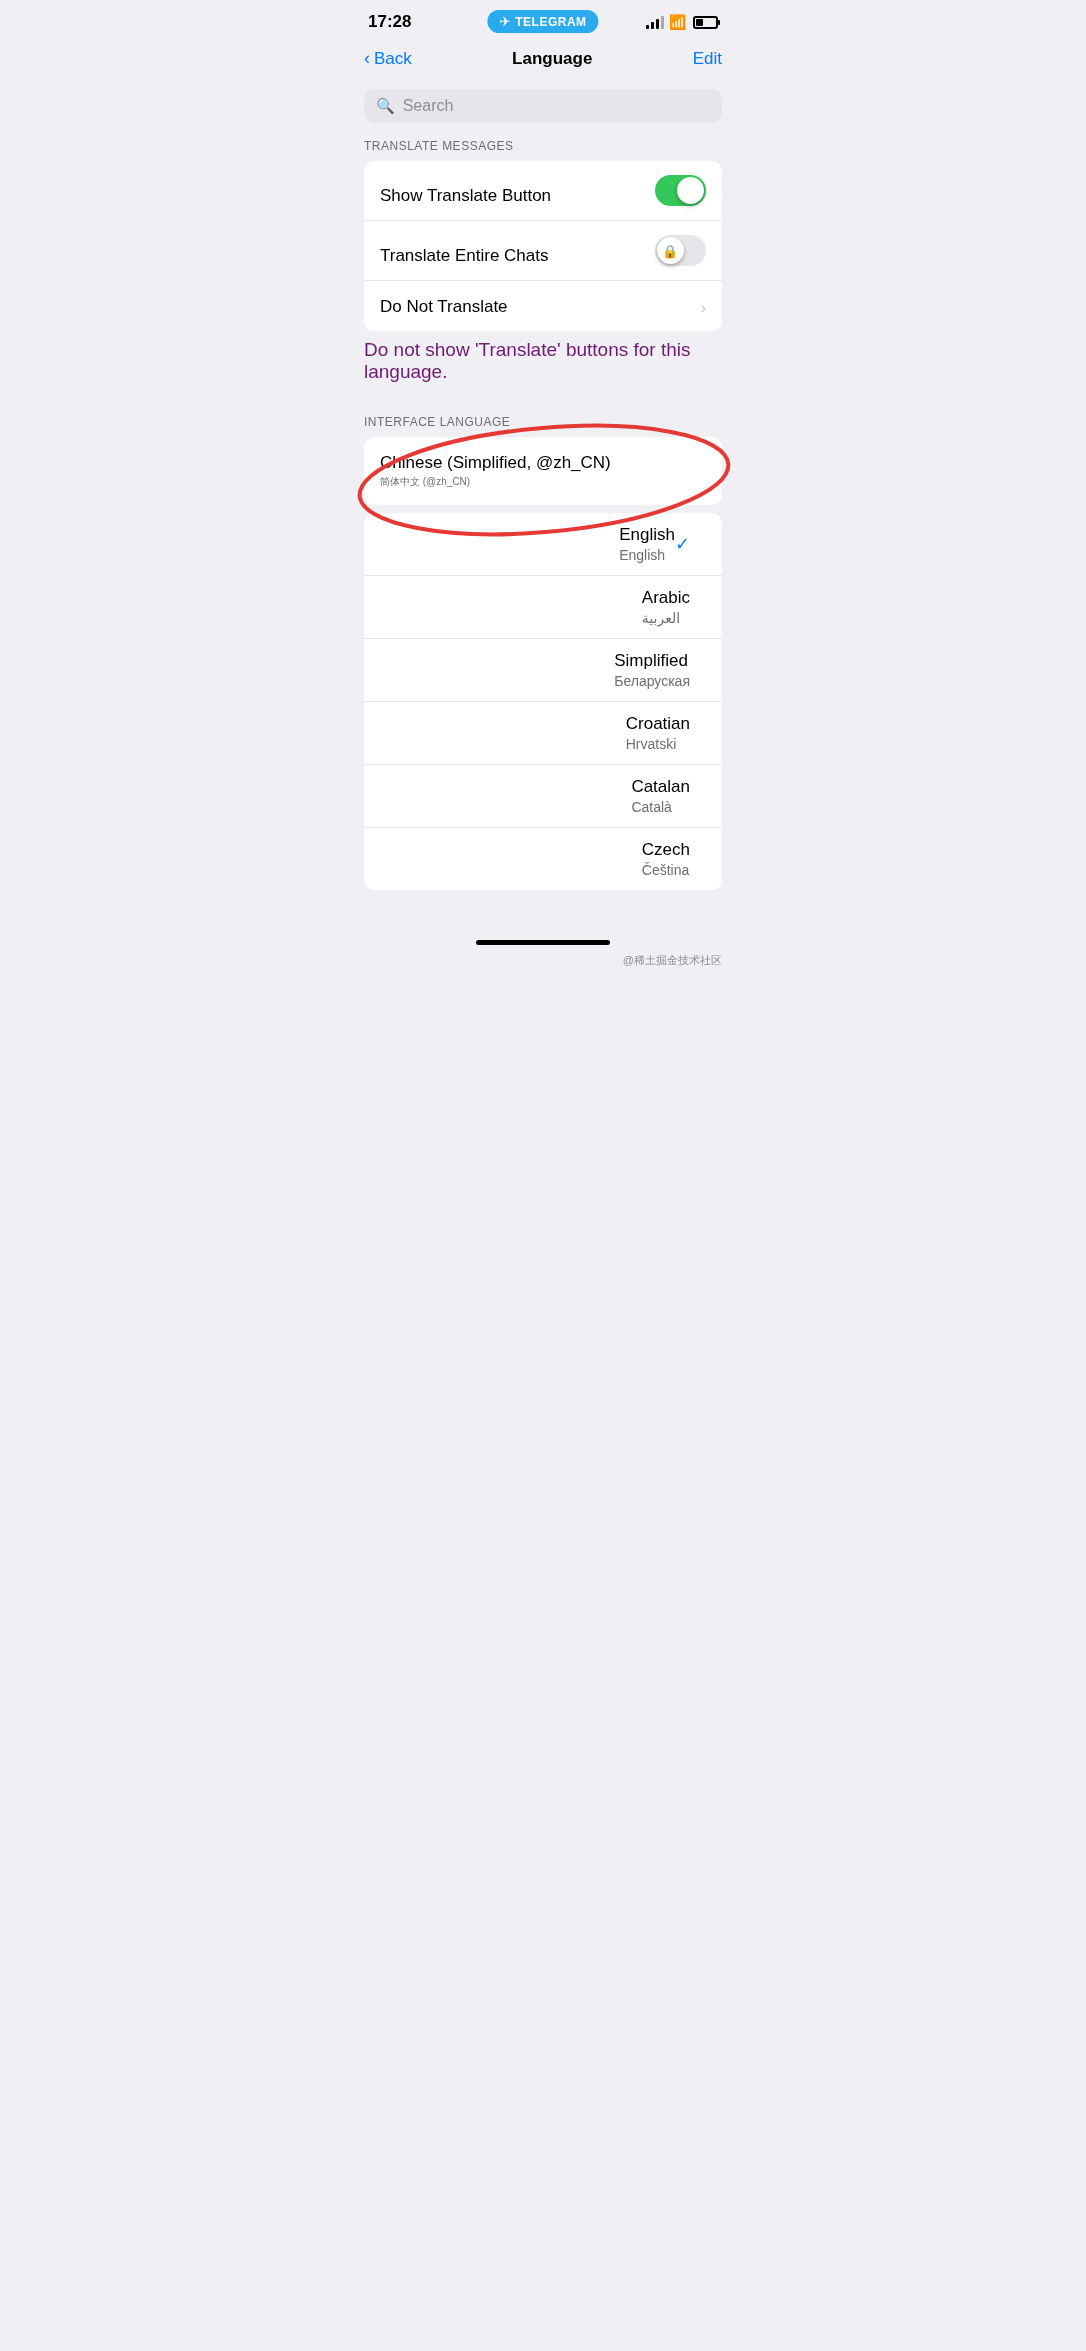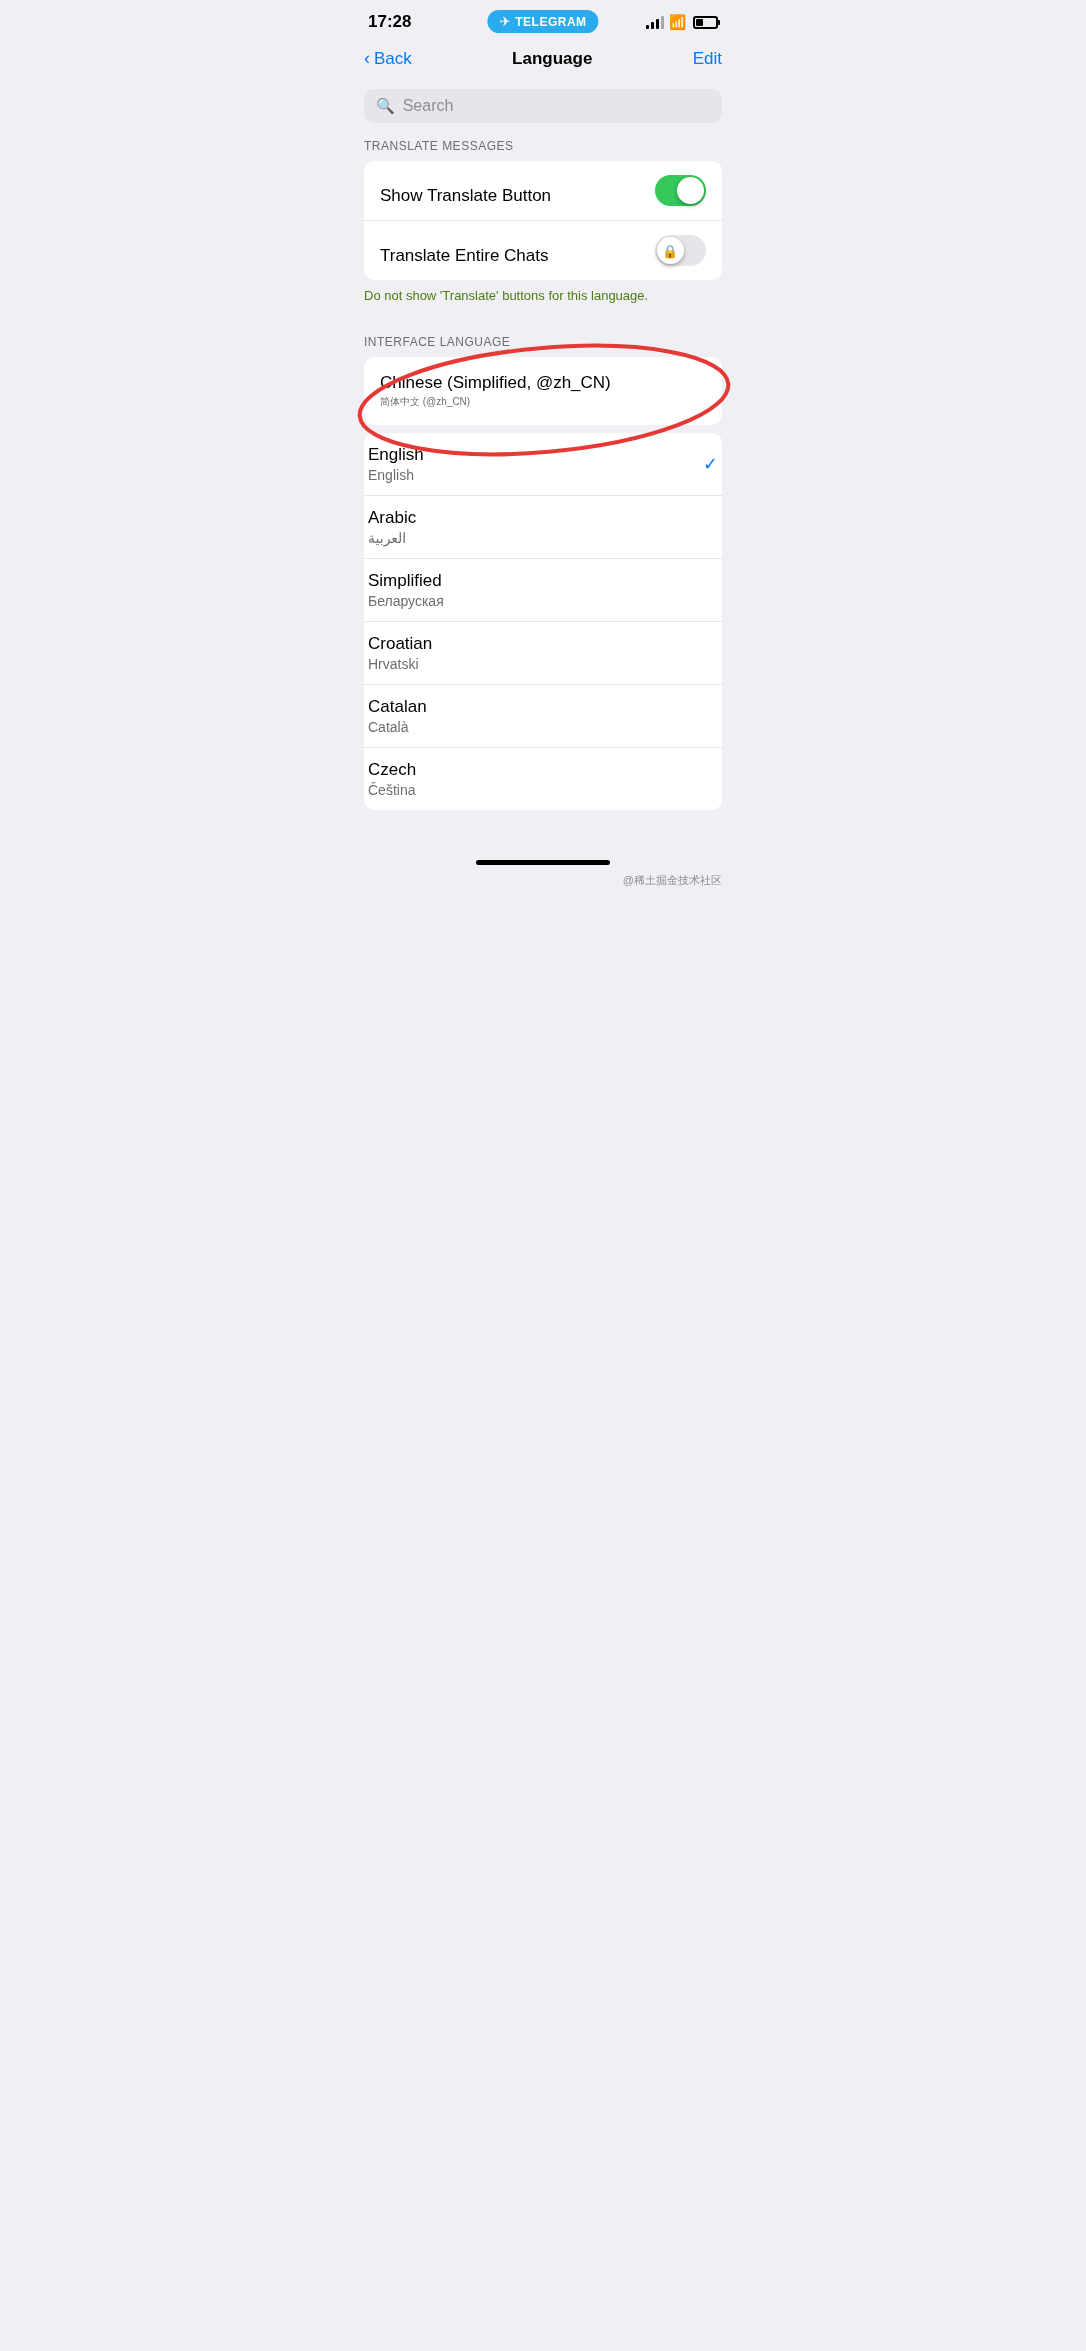--- a/index.html
+++ b/index.html
@@ -432,6 +432,12 @@
     </div>
   </div>
 
+  <div class="card-row">
+    <span class="card-row-label">Do Not Translate</span>
+    <div class="card-row-right">
+      <span class="chevron-right">›</span>
+    </div>
+  </div>
 </div>
 
 <div class="section-footer">Do not show 'Translate' buttons for this language.</div>

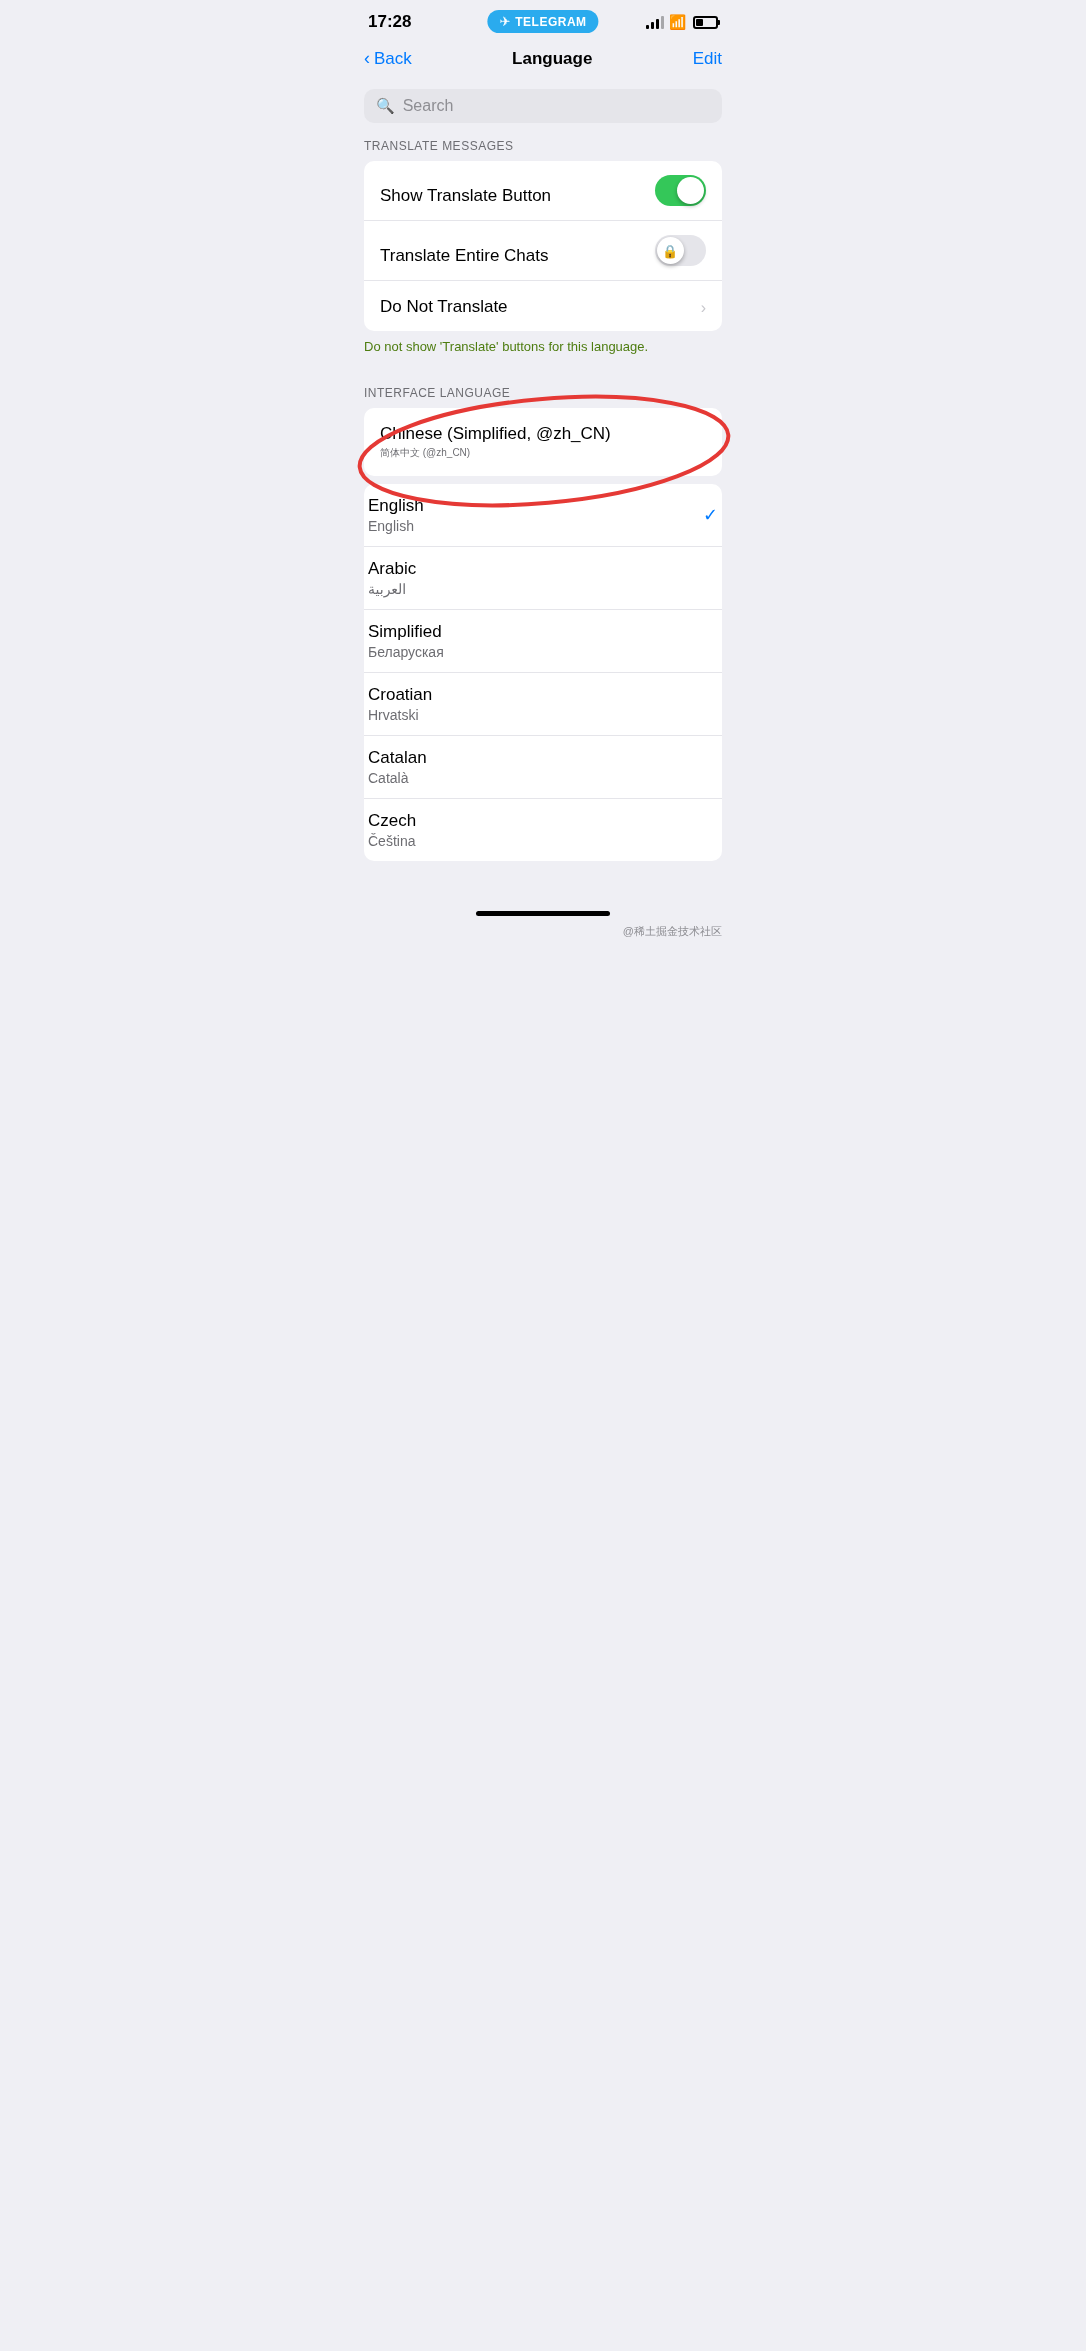--- a/index.html
+++ b/index.html
@@ -264,8 +264,8 @@
 
     
     .section-footer {
-      font-size: 13px;
-      color: #4d7c0f;
+      font-size: 19px;
+      color: #701a75;
       padding: 8px 16px 24px 16px;
     }
 

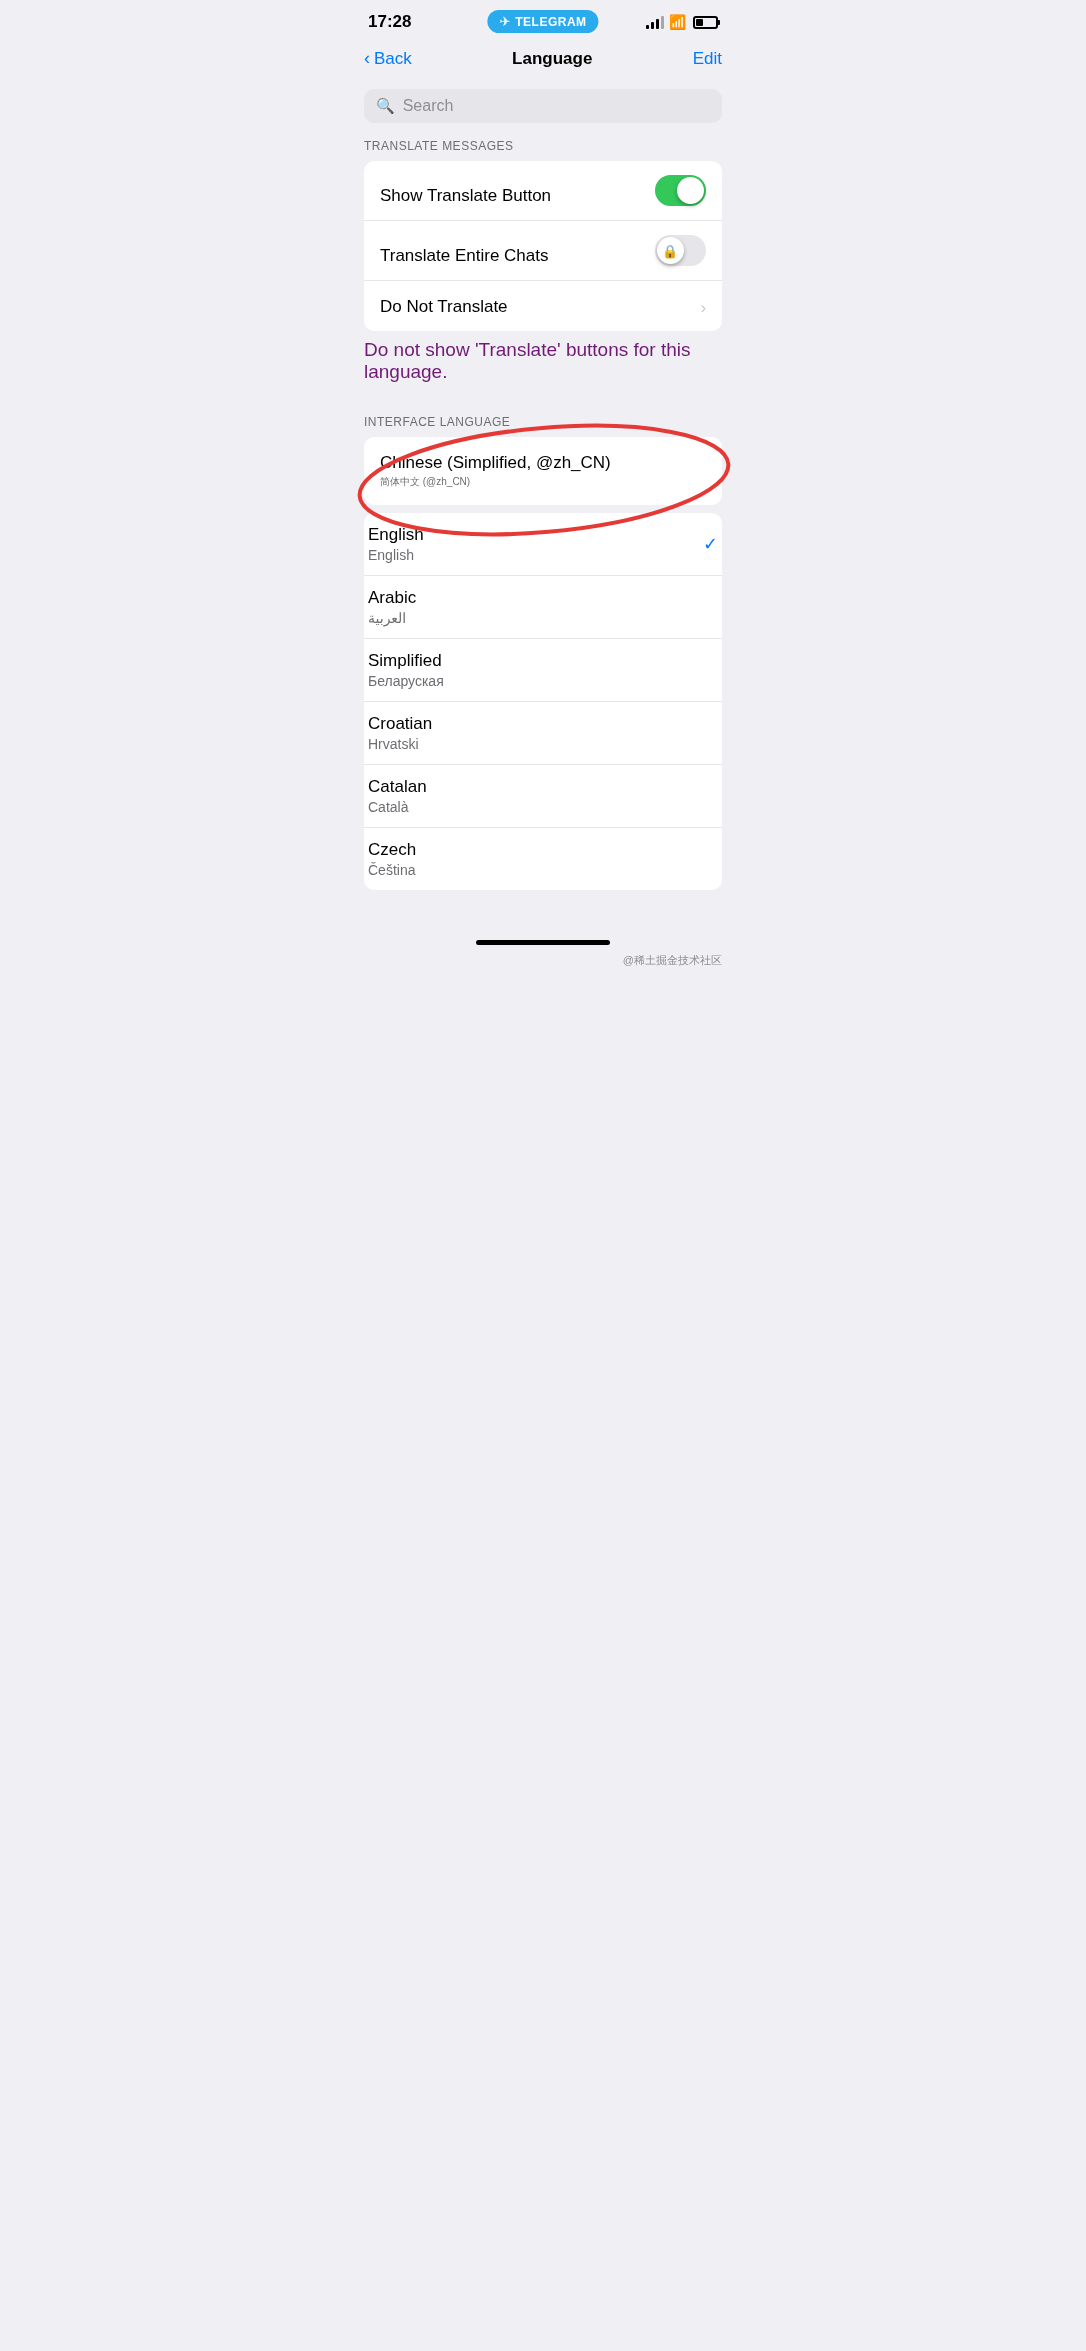--- a/index.html
+++ b/index.html
@@ -319,8 +319,8 @@
     .lang-row {
       display: flex;
       align-items: center;
-      justify-content: space-between;
-      padding: 12px 4px;
+      justify-content: flex-end;
+      padding: 12px 32px;
       border-bottom: 1px solid #e5e5ea;
       min-height: 60px;
     }

